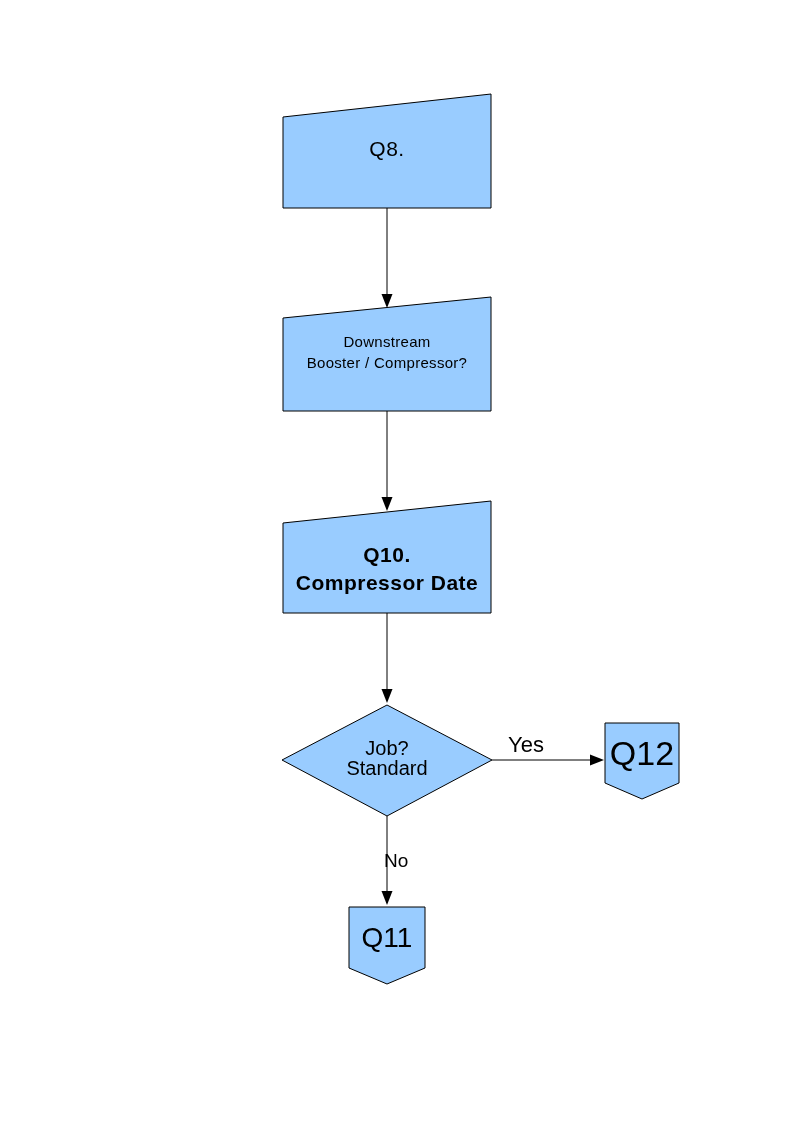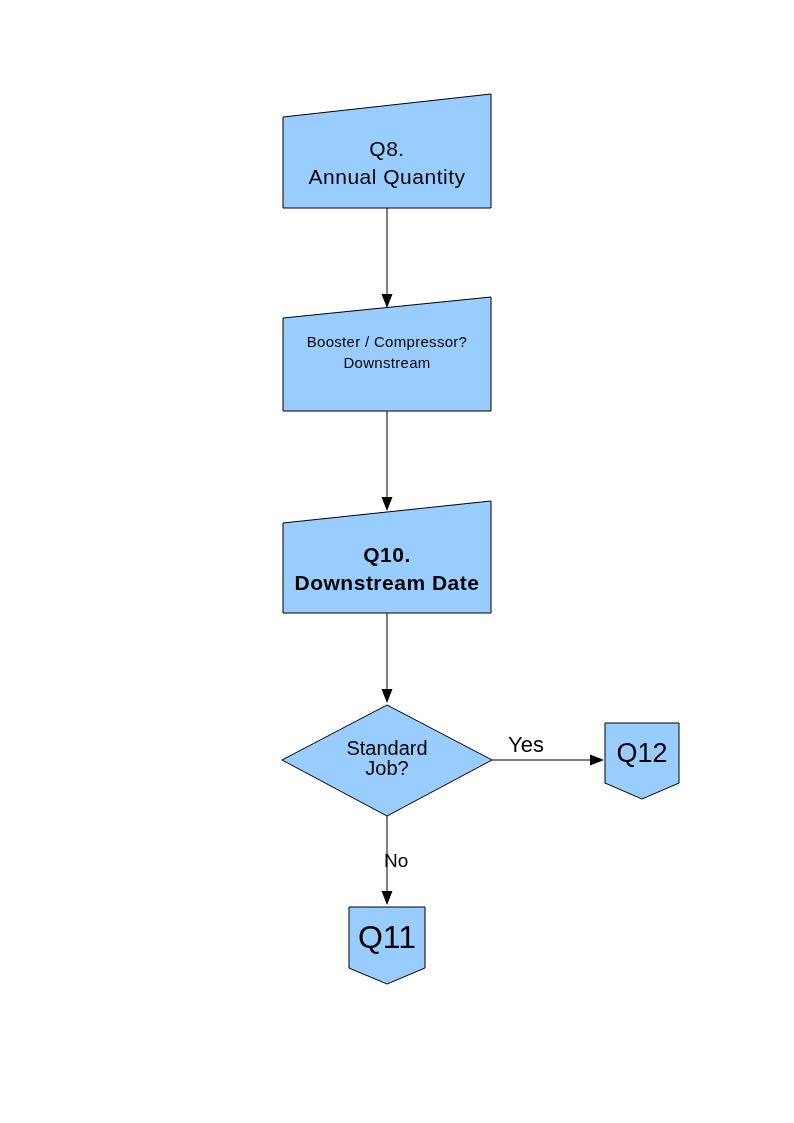--- a/index.html
+++ b/index.html
@@ -81,7 +81,6 @@
 
   <div class="lbl center" id="lbl-q8">
     <div>Q8.</div>
-    <div>Annual Quantity</div>
   </div>
 
   <div class="lbl center" id="lbl-q9">

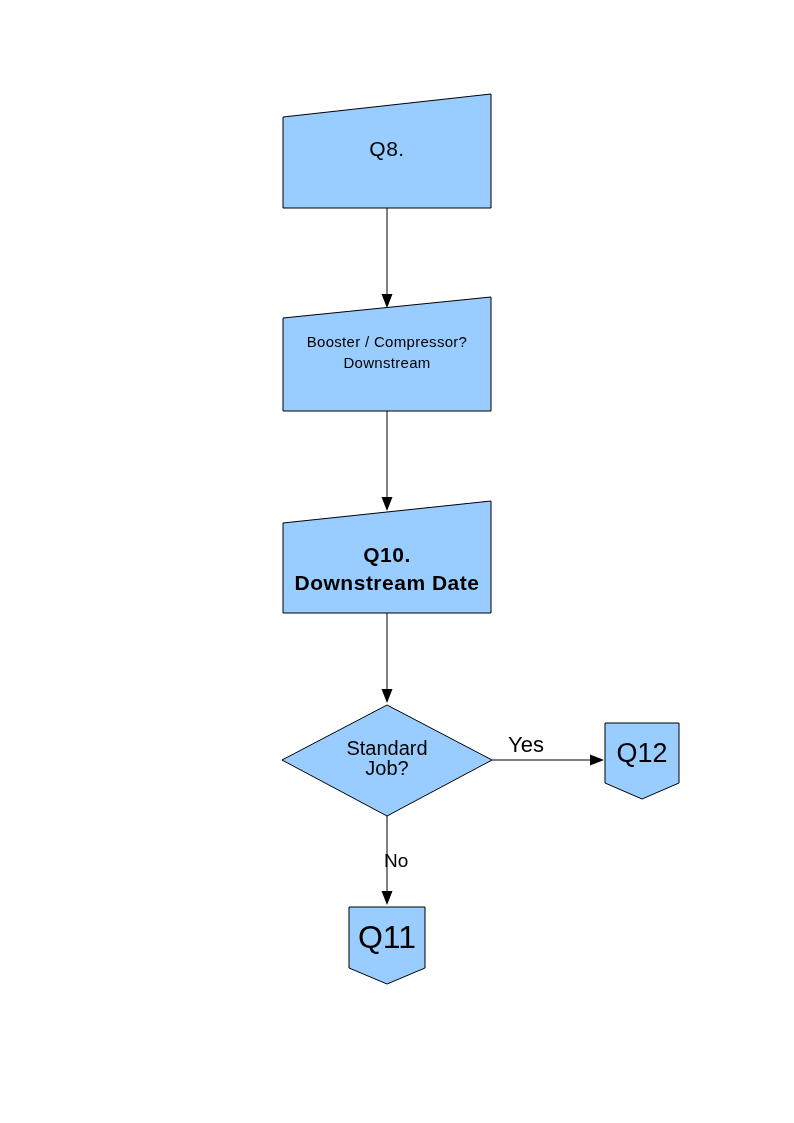--- a/index.html
+++ b/index.html
@@ -84,8 +84,8 @@
   </div>
 
   <div class="lbl center" id="lbl-q9">
+    <div>Downstream</div>
     <div>Booster / Compressor?</div>
-    <div>Downstream</div>
   </div>
 
   <div class="lbl center" id="lbl-q10">

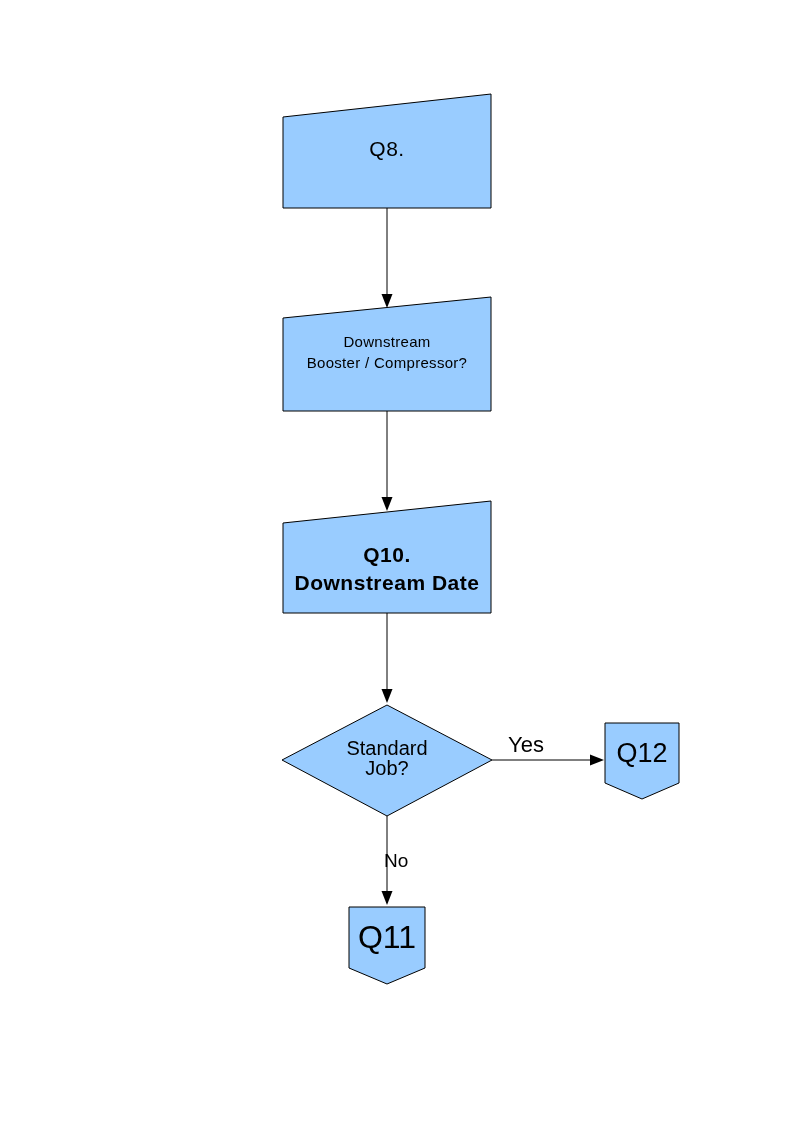--- a/index.html
+++ b/index.html
@@ -90,7 +90,7 @@
 
   <div class="lbl center" id="lbl-q10">
     <div>Q10.</div>
-    <div>Downstream Date</div>
+    <div>Compressor Date</div>
   </div>
 
   <div class="lbl center" id="lbl-decision">

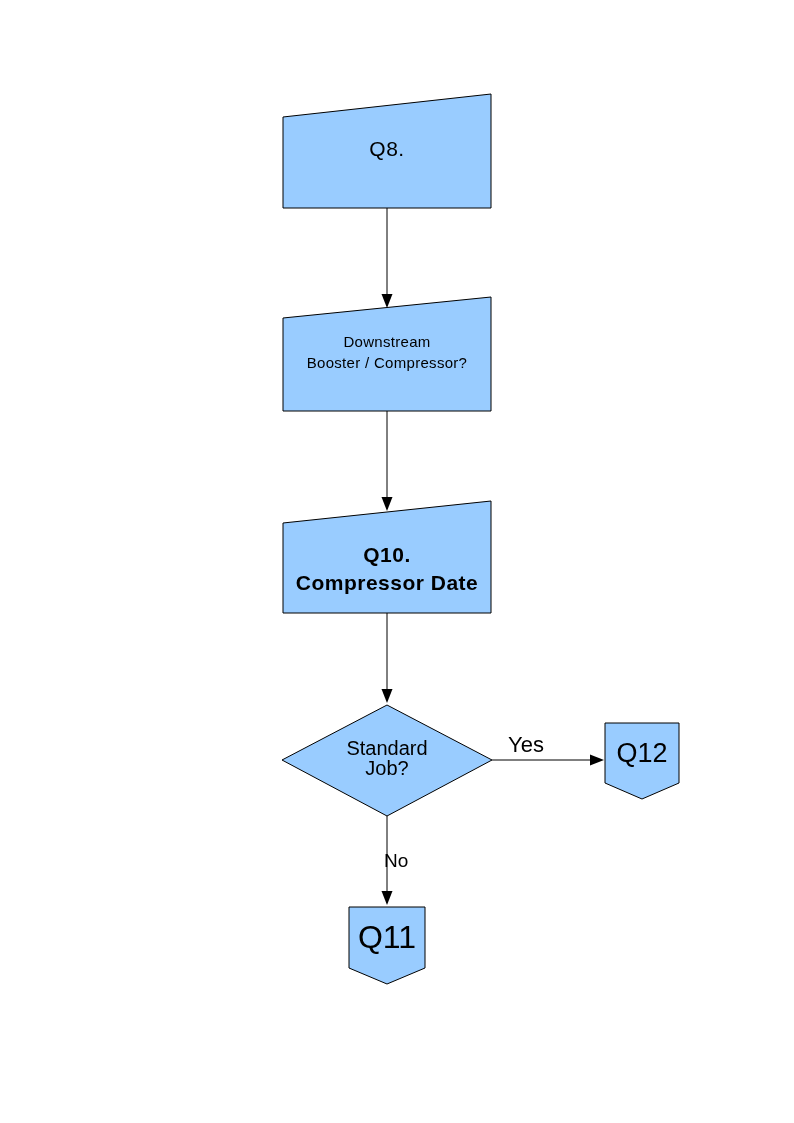--- a/index.html
+++ b/index.html
@@ -94,8 +94,8 @@
   </div>
 
   <div class="lbl center" id="lbl-decision">
+    <div>Job?</div>
     <div>Standard</div>
-    <div>Job?</div>
   </div>
 
   <div class="lbl center" id="lbl-yes">Yes</div>

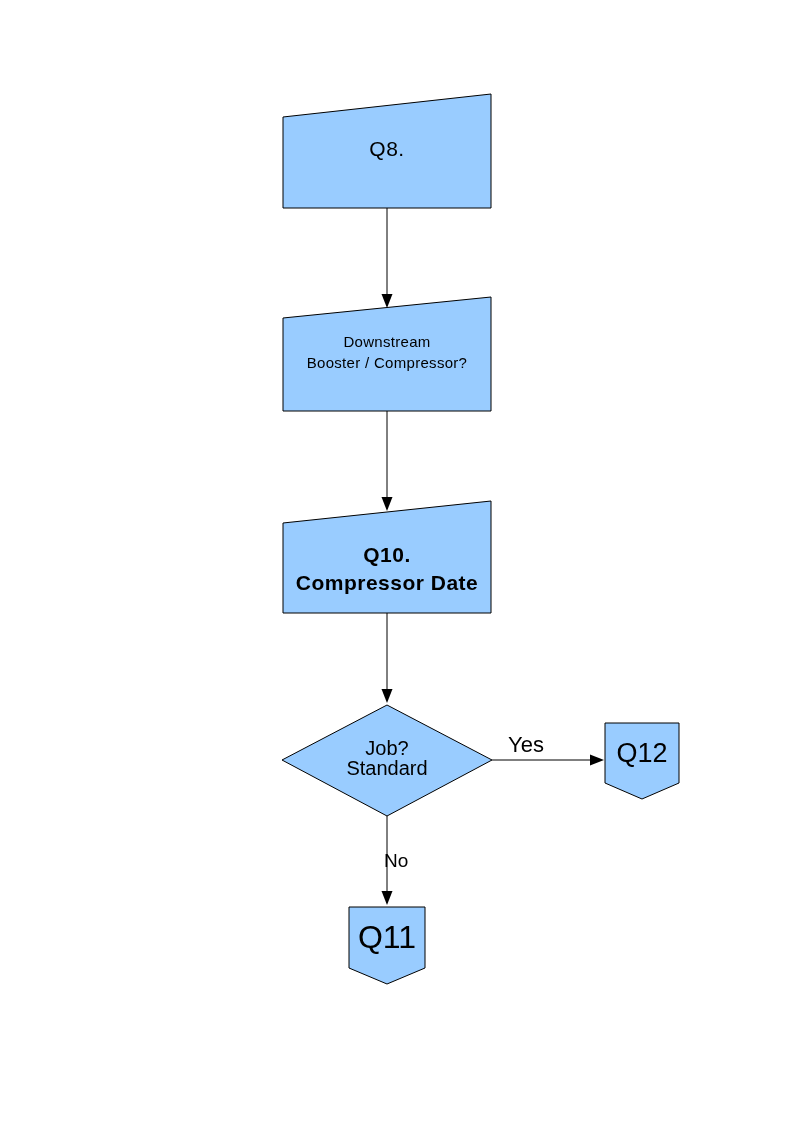--- a/index.html
+++ b/index.html
@@ -41,7 +41,7 @@
   #lbl-decision { left: 282px; top: 738px; width: 210px; font-size: 20px; line-height: 20px; }
   #lbl-yes { left: 496px; top: 732px; width: 60px; font-size: 22px; }
   #lbl-no  { left: 384px; top: 850px; font-size: 19px; }
-  #lbl-q12 { left: 605px; top: 723px; width: 74px; height: 60px; display: flex; align-items: center; justify-content: center; font-size: 27px; }
+  #lbl-q12 { left: 605px; top: 723px; width: 74px; height: 60px; display: flex; align-items: center; justify-content: center; font-size: 34px; }
   #lbl-q11 { left: 349px; top: 907px; width: 76px; height: 61px; display: flex; align-items: center; justify-content: center; font-size: 32px; }
 </style>
 </head>

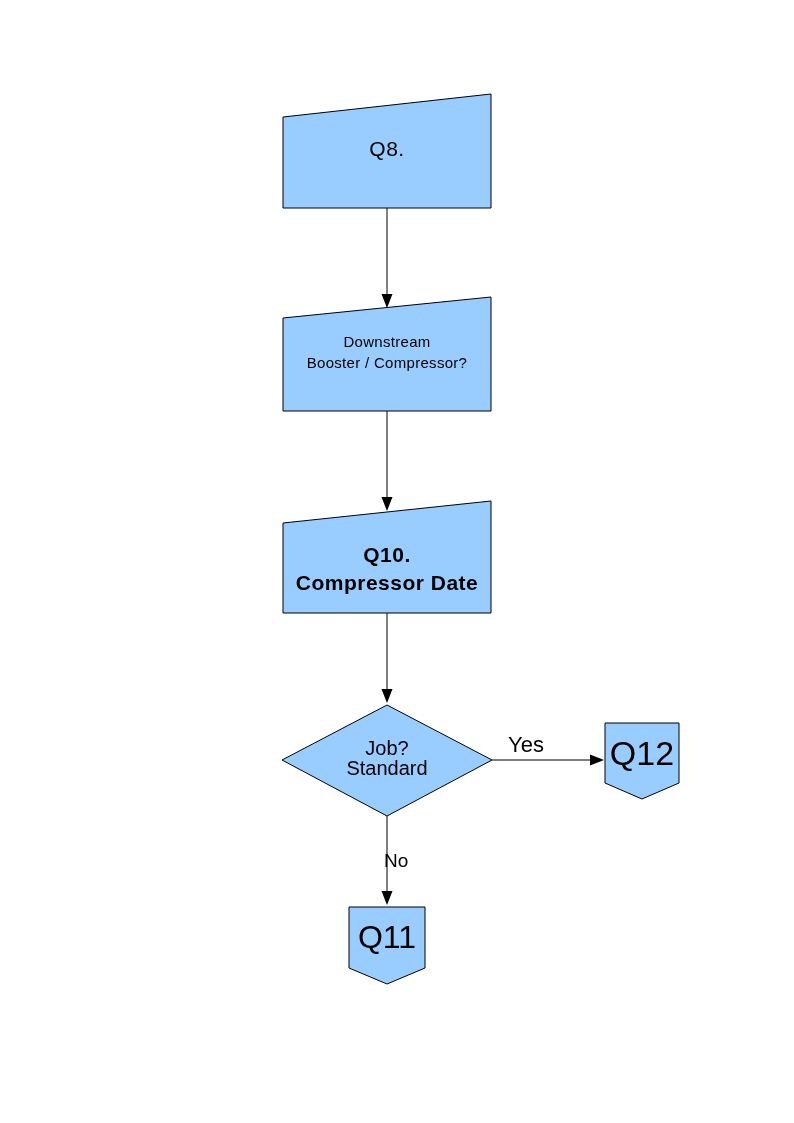--- a/index.html
+++ b/index.html
@@ -42,7 +42,7 @@
   #lbl-yes { left: 496px; top: 732px; width: 60px; font-size: 22px; }
   #lbl-no  { left: 384px; top: 850px; font-size: 19px; }
   #lbl-q12 { left: 605px; top: 723px; width: 74px; height: 60px; display: flex; align-items: center; justify-content: center; font-size: 34px; }
-  #lbl-q11 { left: 349px; top: 907px; width: 76px; height: 61px; display: flex; align-items: center; justify-content: center; font-size: 32px; }
+  #lbl-q11 { left: 349px; top: 907px; width: 76px; height: 61px; display: flex; align-items: center; justify-content: center; font-size: 28px; }
 </style>
 </head>
 <body>

